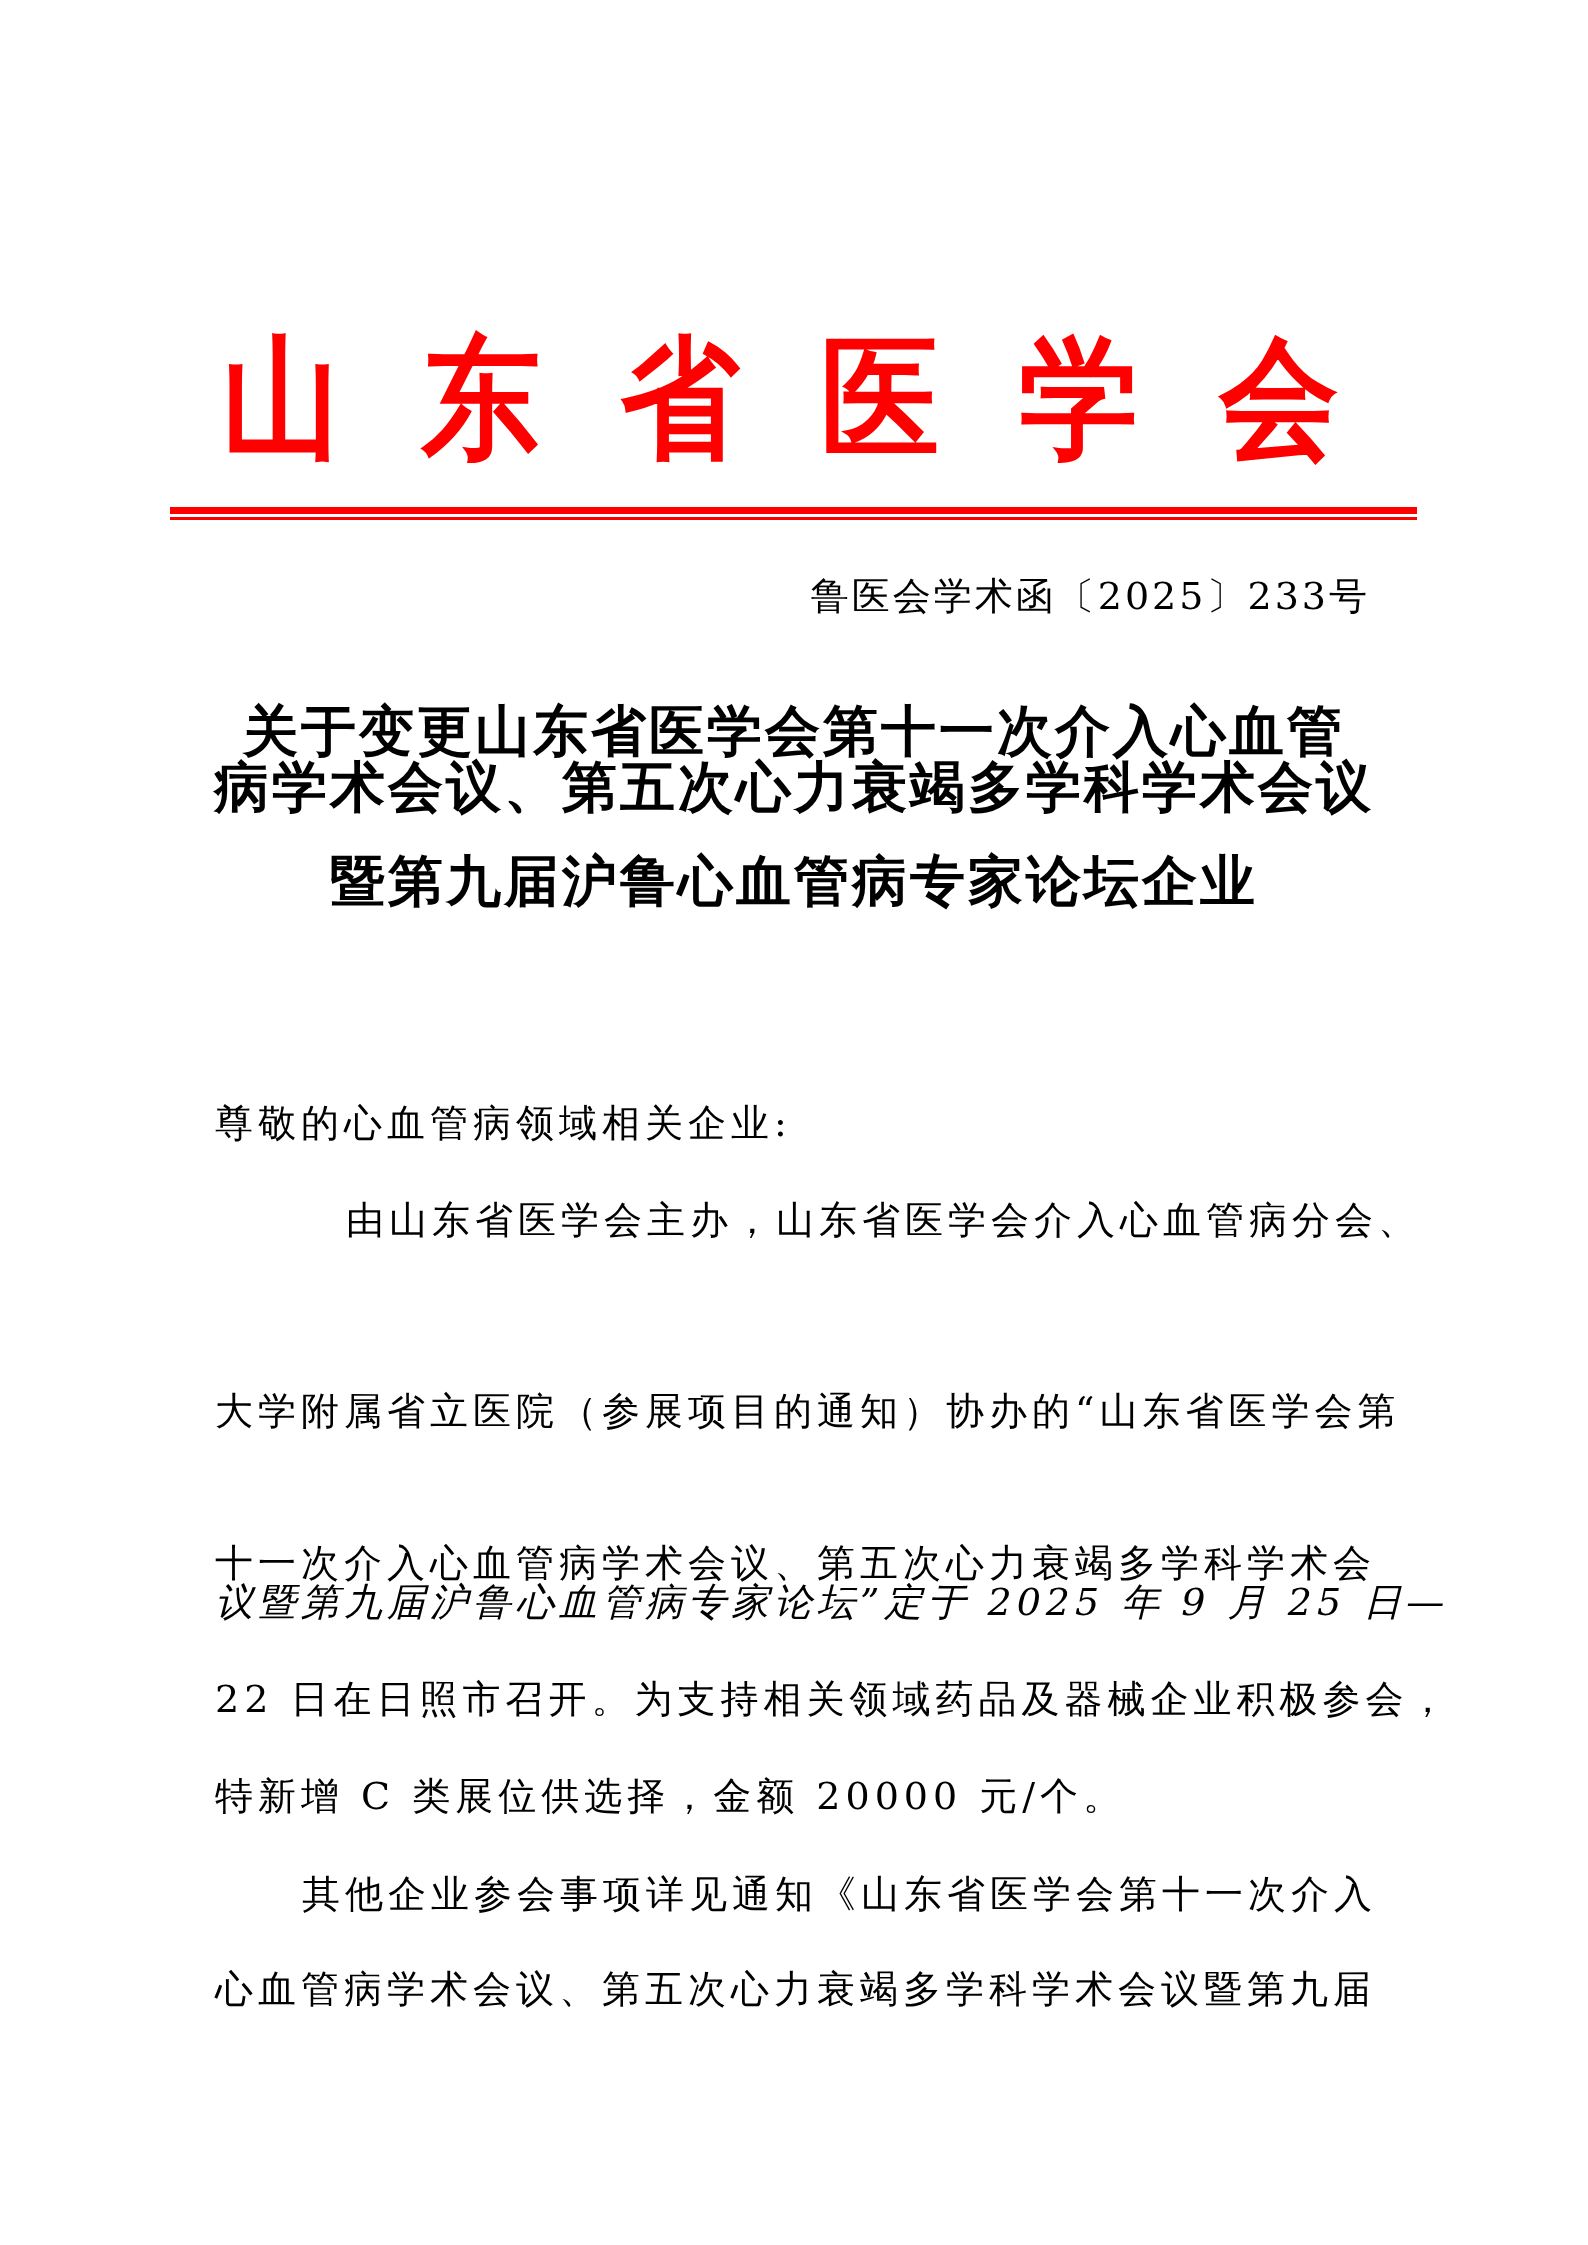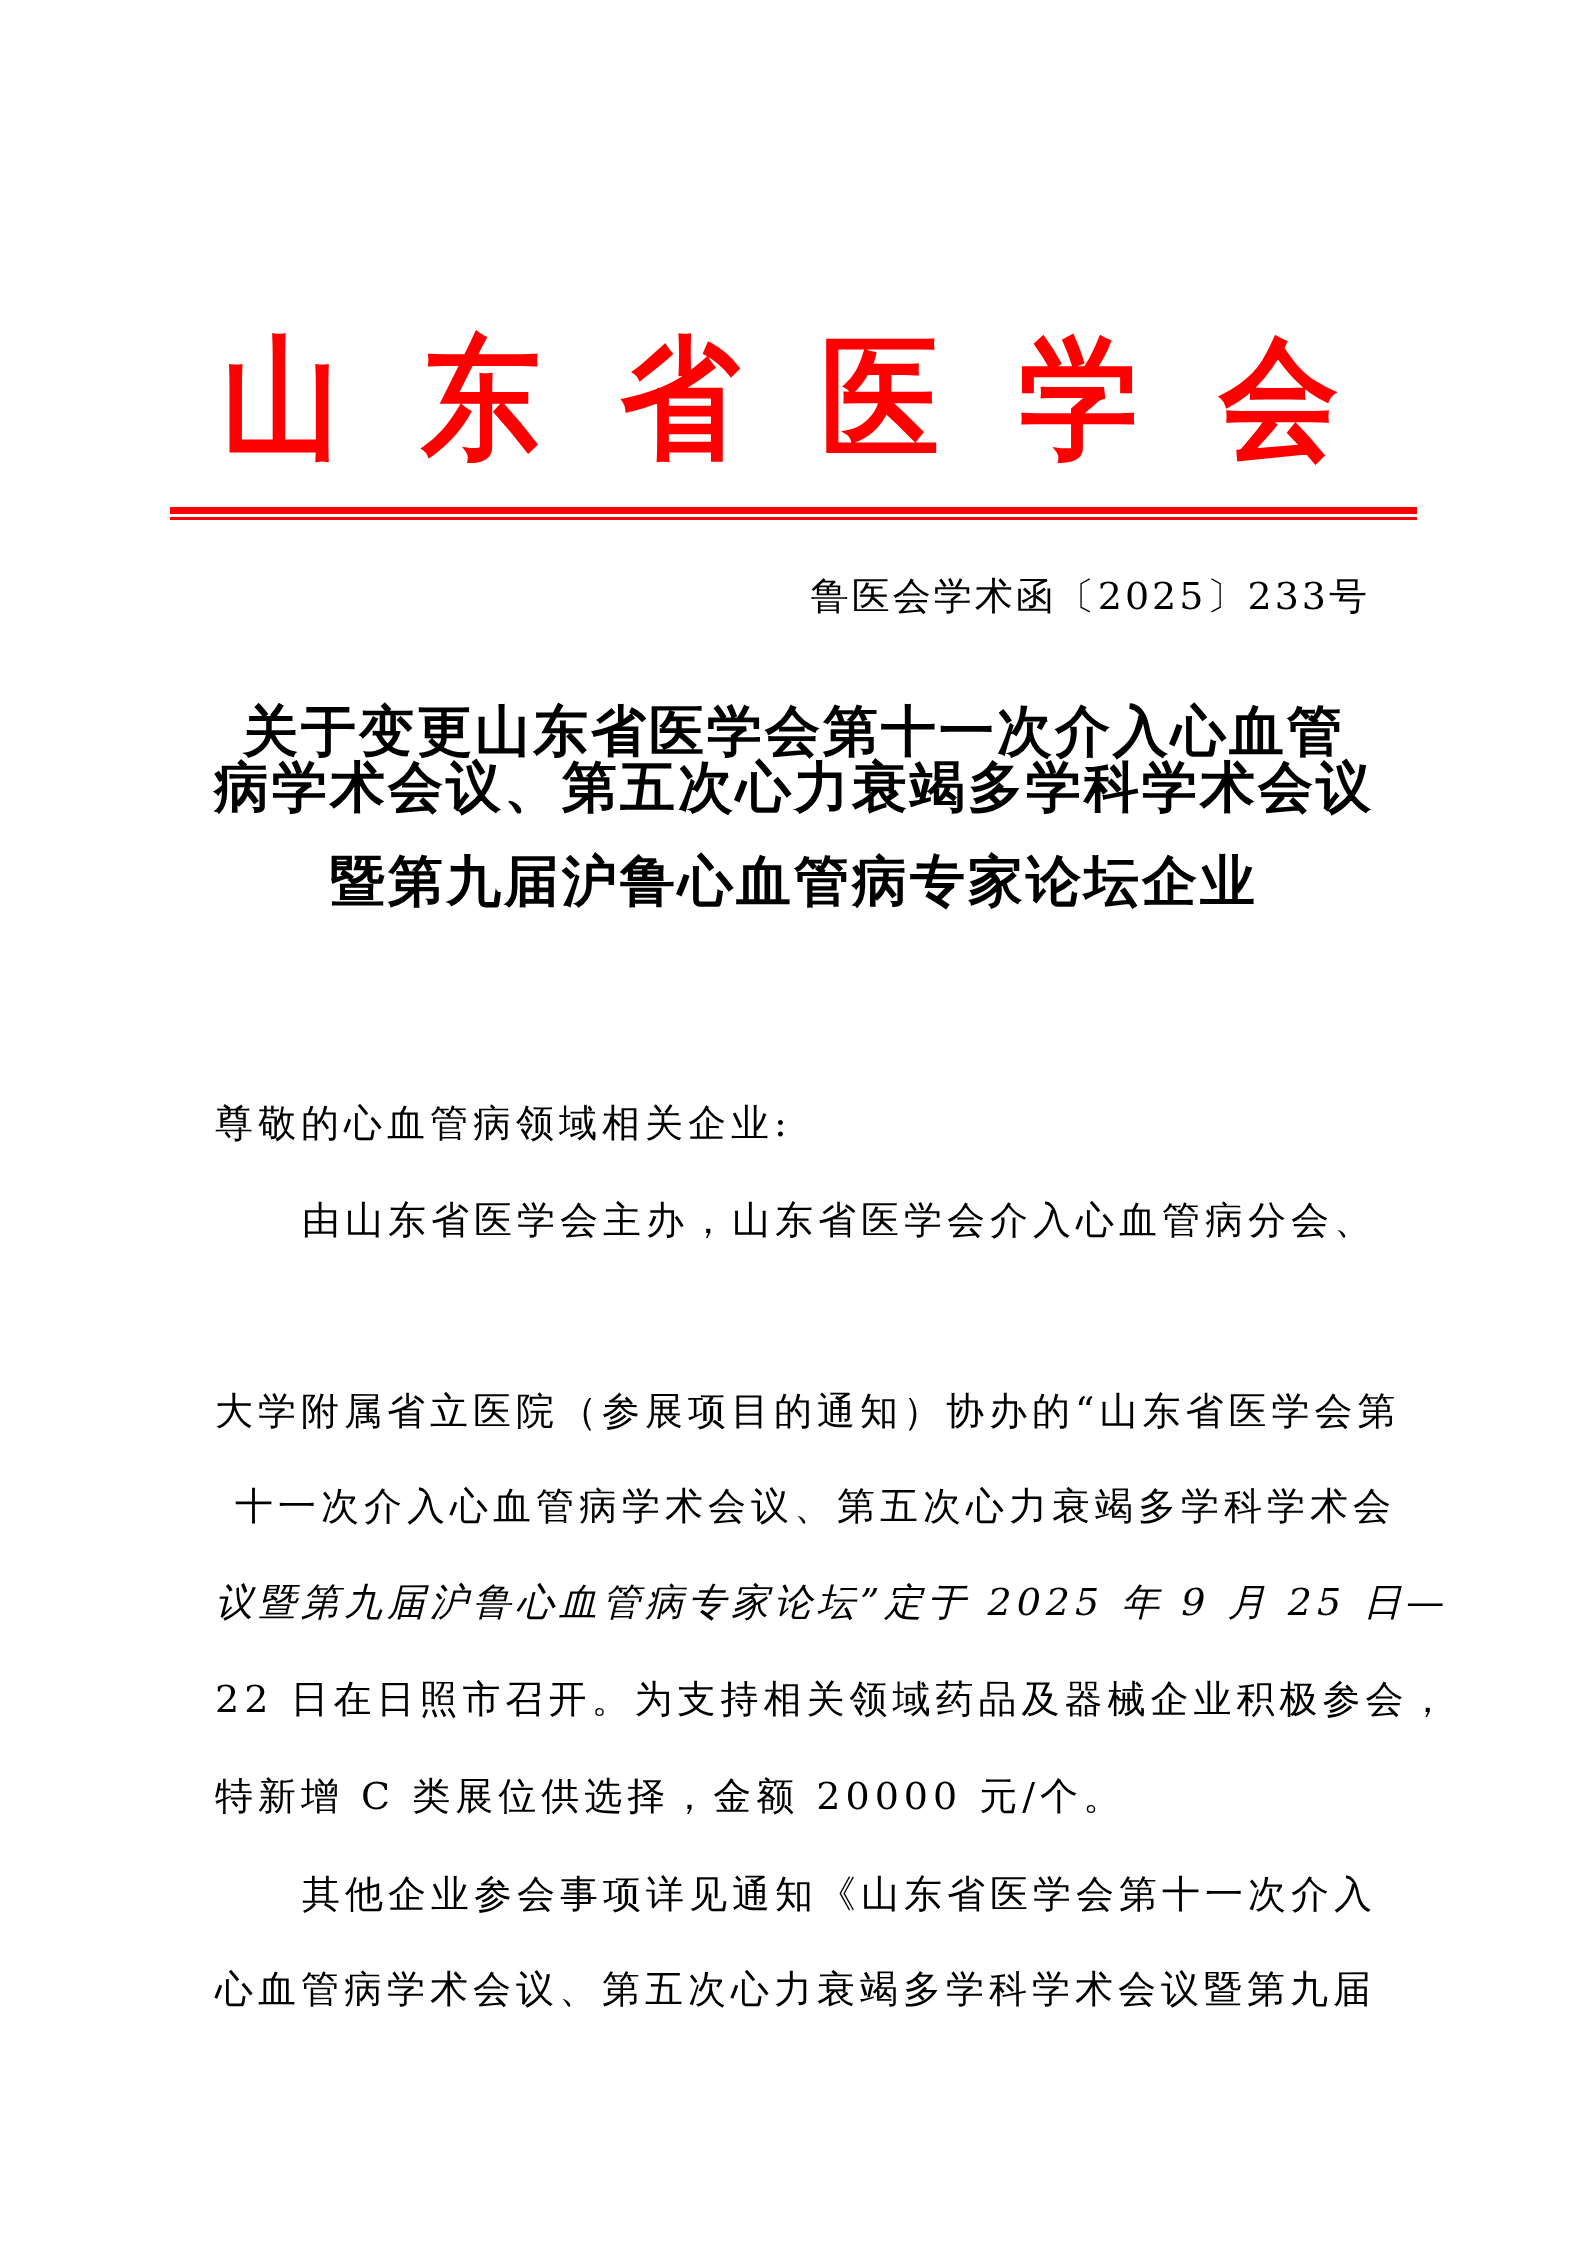--- a/index.html
+++ b/index.html
@@ -51,7 +51,7 @@
 
   <div class="body-line" style="top:1098px;">尊敬的心血管病领域相关企业:</div>
 
-  <div class="body-line indent" style="top:1195px;">由山东省医学会主办，山东省医学会介入心血管病分会、</div>
+  <div class="body-line indent" style="top:1195px;margin-left:44px;">由山东省医学会主办，山东省医学会介入心血管病分会、</div>
   <div class="body-line" style="top:1386px;">大学附属省立医院（参展项目的通知）协办的“山东省医学会第</div>
   <div class="body-line" style="top:1481px;margin-left:20px;">十一次介入心血管病学术会议、第五次心力衰竭多学科学术会</div>
   <div class="body-line" style="top:1577px;font-style:italic;">议暨第九届沪鲁心血管病专家论坛”定于 2025 年 9 月 25 日—</div>

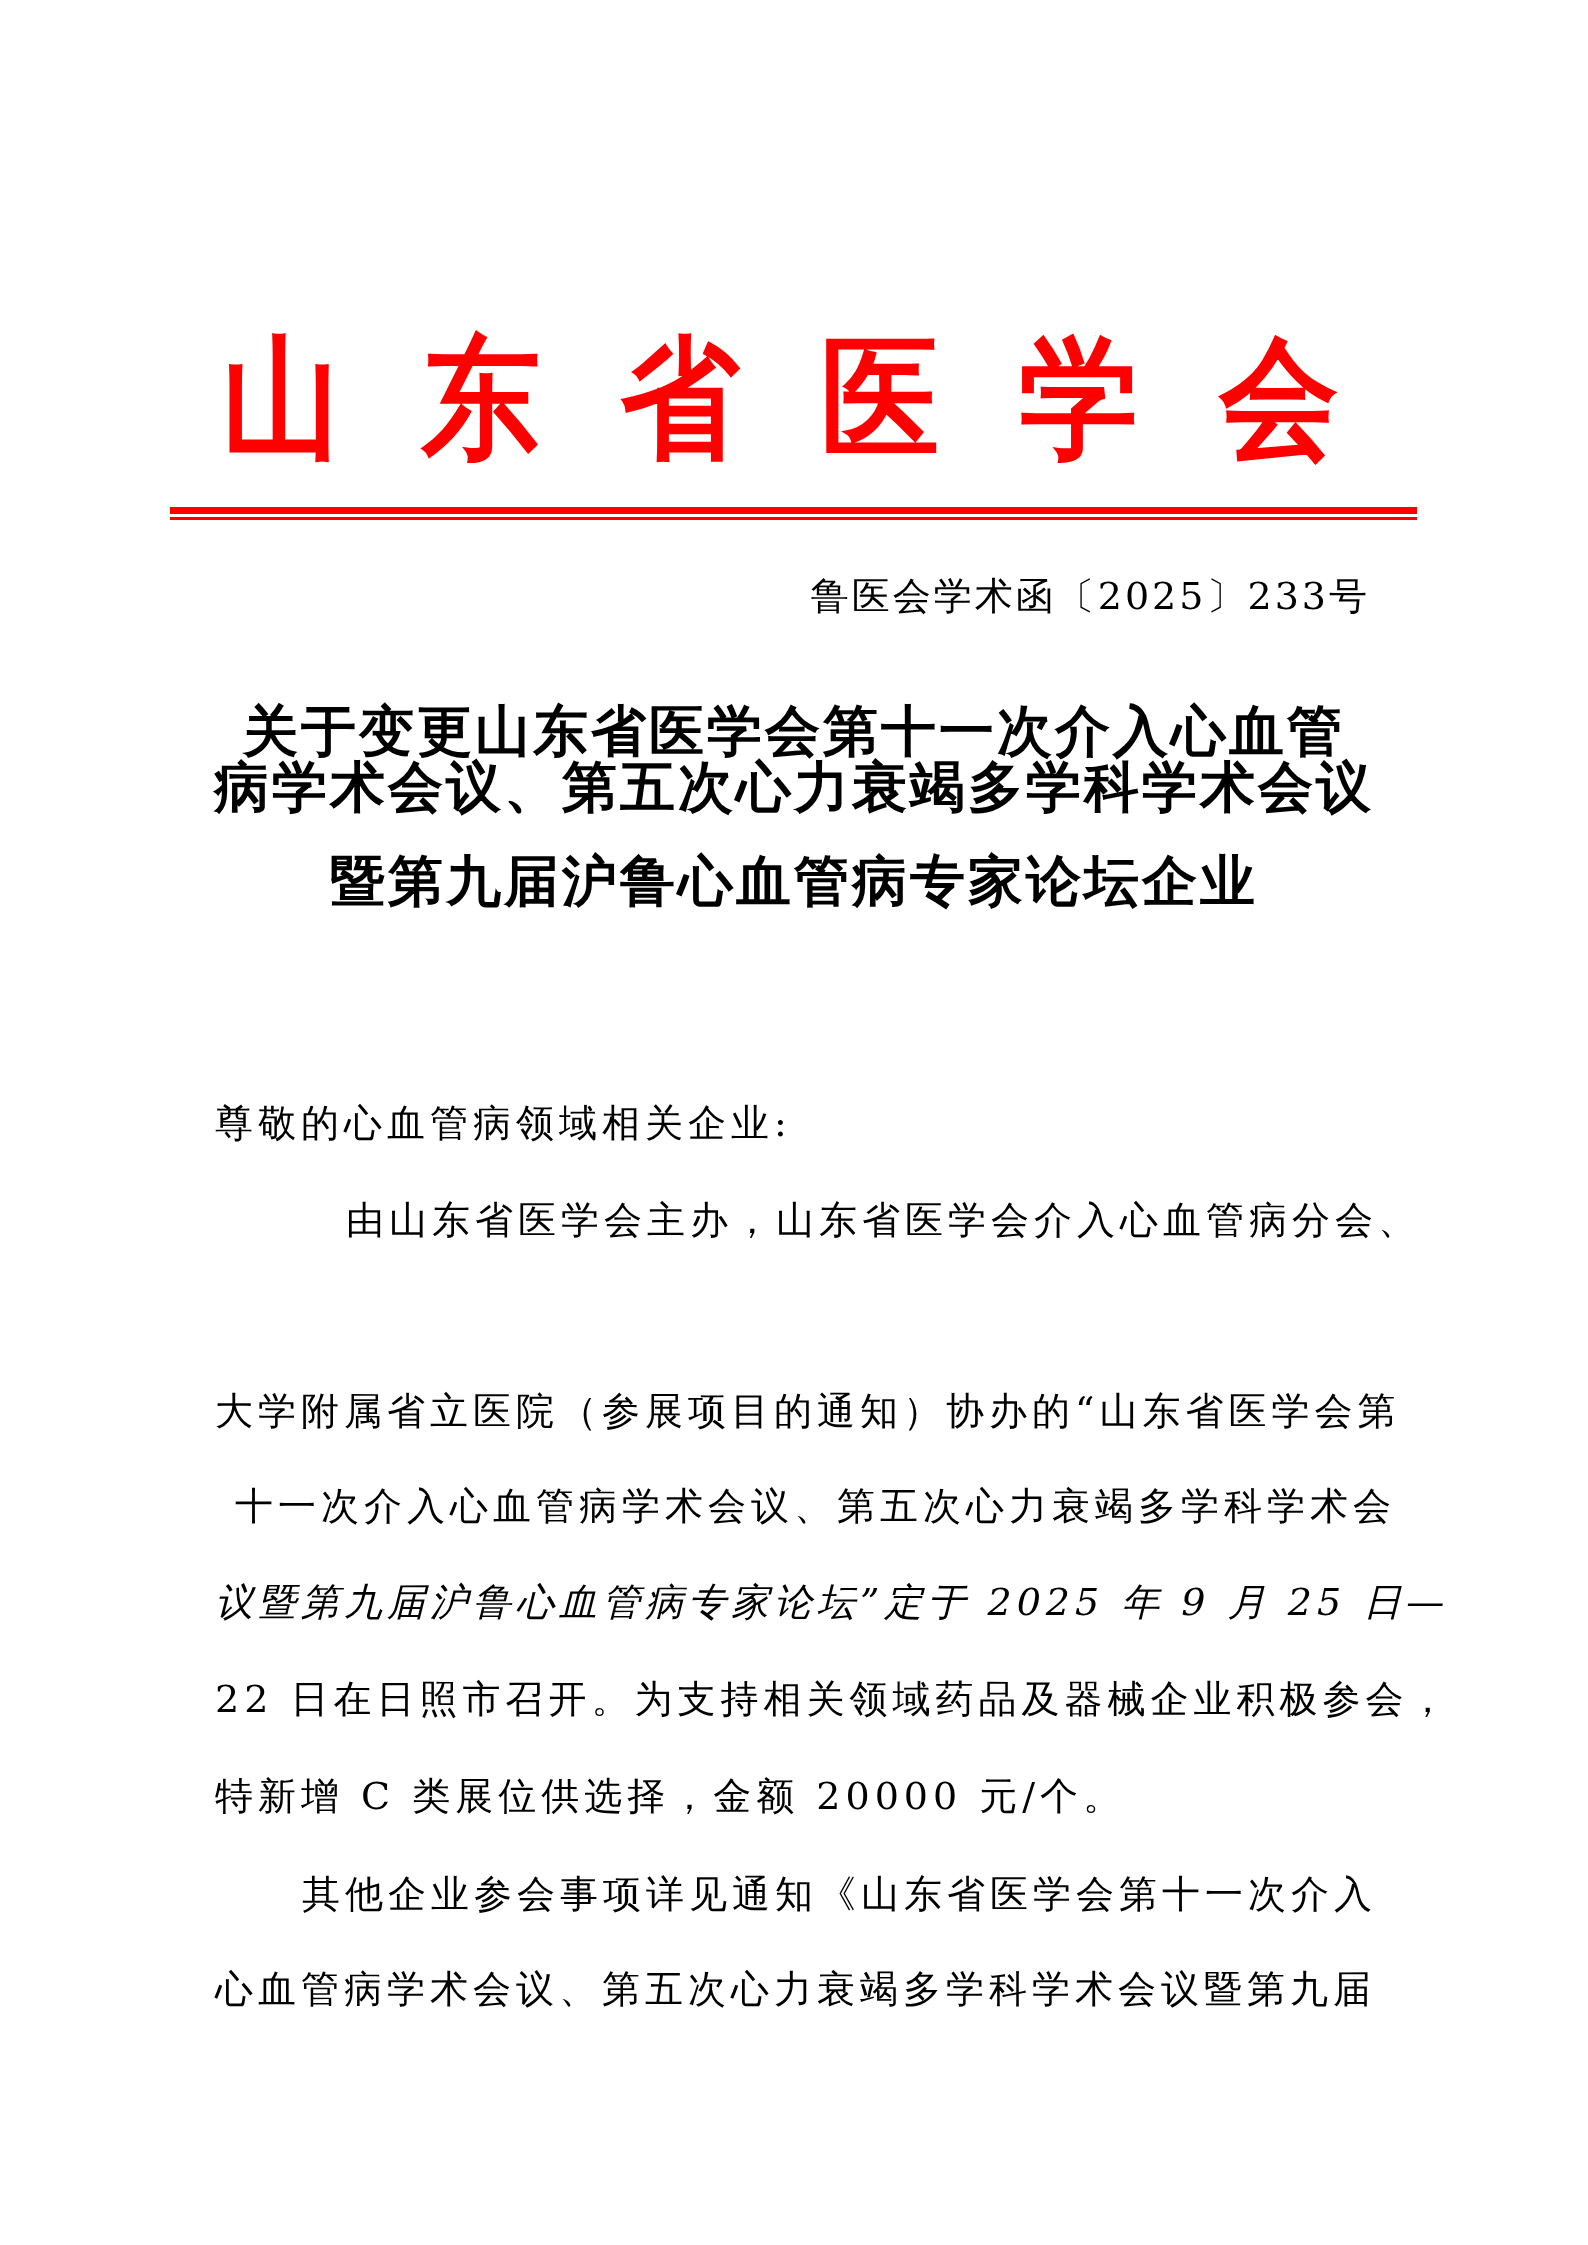--- a/index.html
+++ b/index.html
@@ -53,7 +53,7 @@
 
   <div class="body-line indent" style="top:1195px;margin-left:44px;">由山东省医学会主办，山东省医学会介入心血管病分会、</div>
   <div class="body-line" style="top:1386px;">大学附属省立医院（参展项目的通知）协办的“山东省医学会第</div>
-  <div class="body-line" style="top:1481px;margin-left:20px;">十一次介入心血管病学术会议、第五次心力衰竭多学科学术会</div>
+  <div class="body-line" style="top:1538px;">十一次介入心血管病学术会议、第五次心力衰竭多学科学术会</div>
   <div class="body-line" style="top:1577px;font-style:italic;">议暨第九届沪鲁心血管病专家论坛”定于 2025 年 9 月 25 日—</div>
   <div class="body-line" style="top:1674px;">22 日在日照市召开。为支持相关领域药品及器械企业积极参会，</div>
   <div class="body-line" style="top:1771px;">特新增 C 类展位供选择，金额 20000 元/个。</div>

